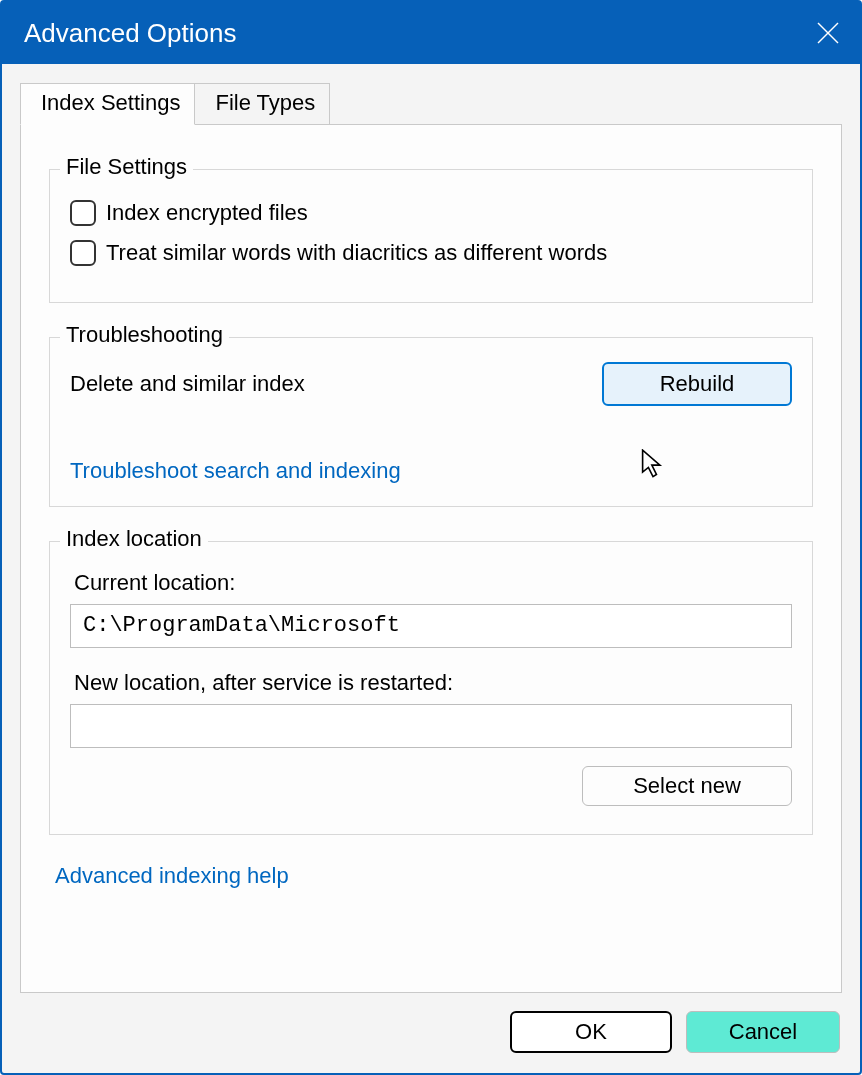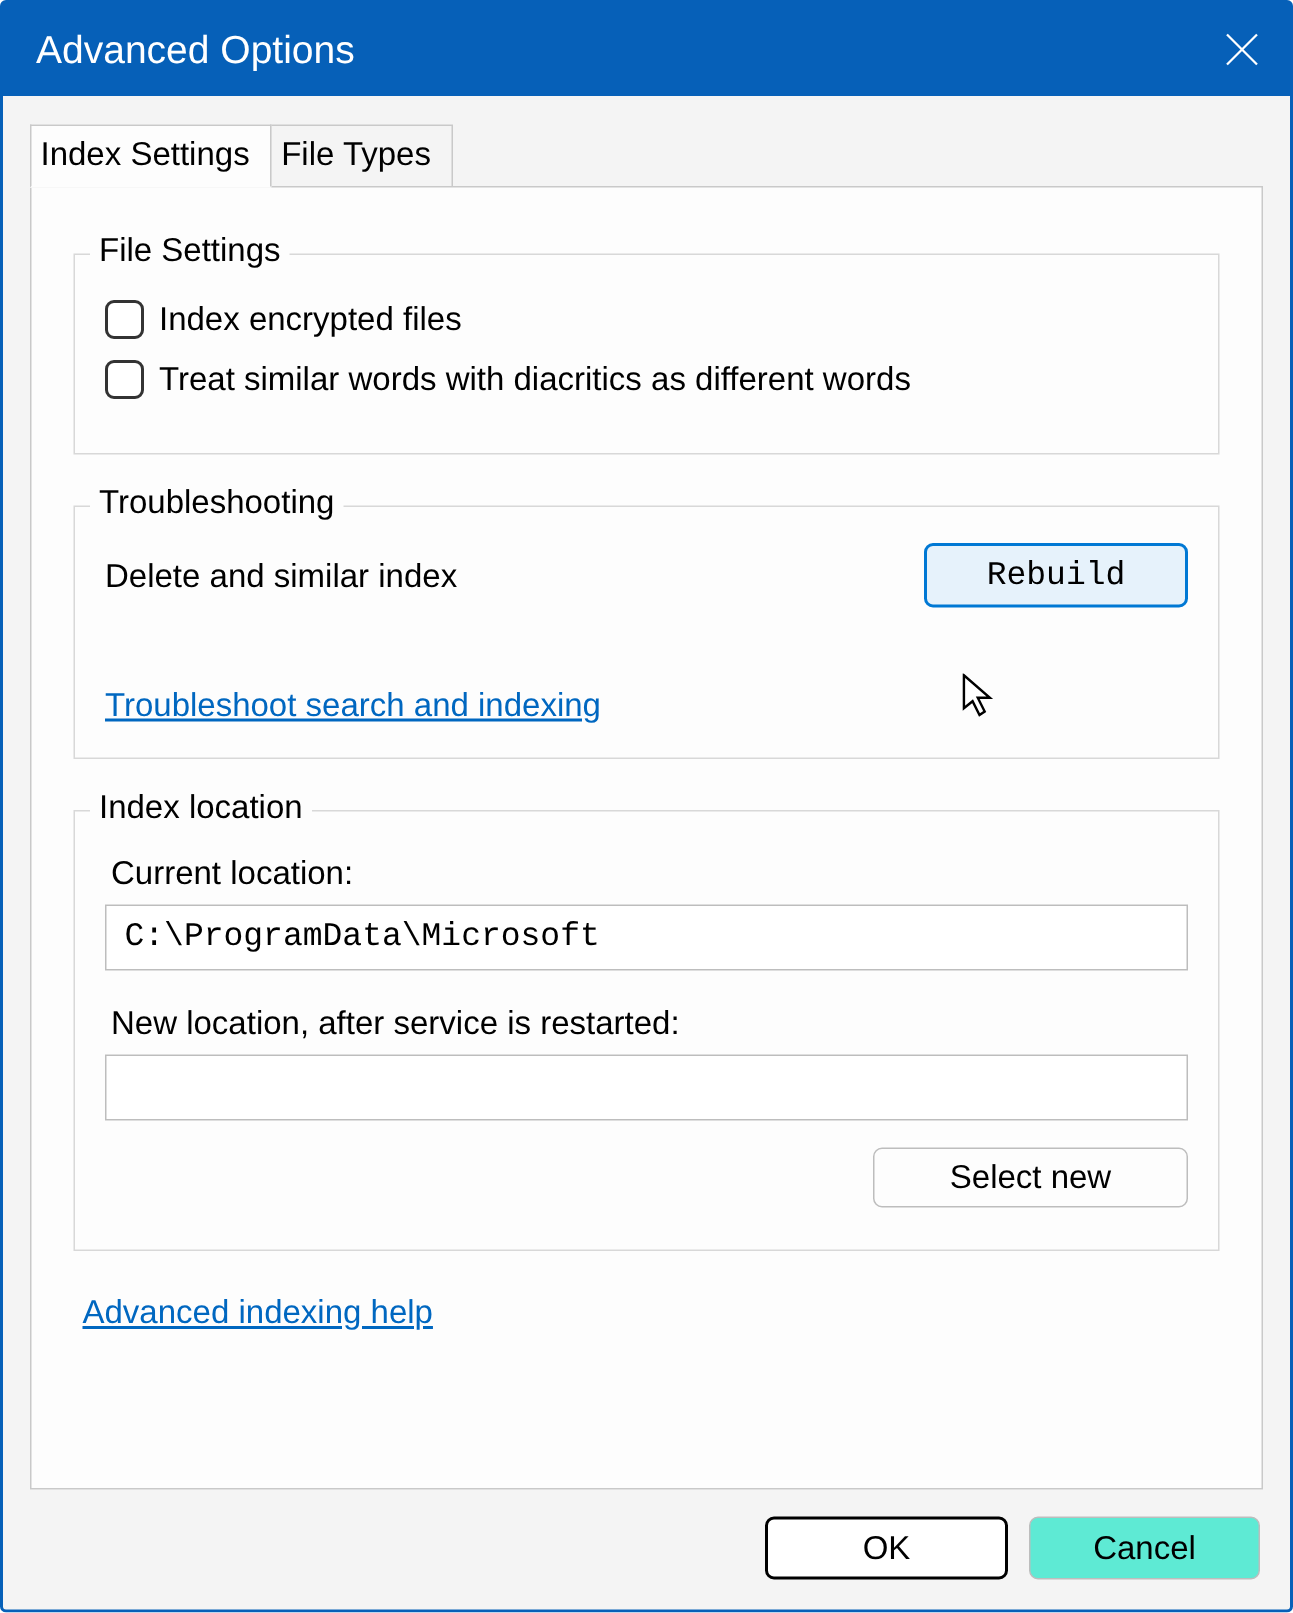--- a/index.html
+++ b/index.html
@@ -38,7 +38,7 @@
     font-size: 22px;
   }
   .tab {
-    padding: 6px 14px 8px 6px;
+    padding: 6px 14px 8px 20px;
     border: 1px solid #c9c9c9;
     background: #f4f4f4;
     position: relative;

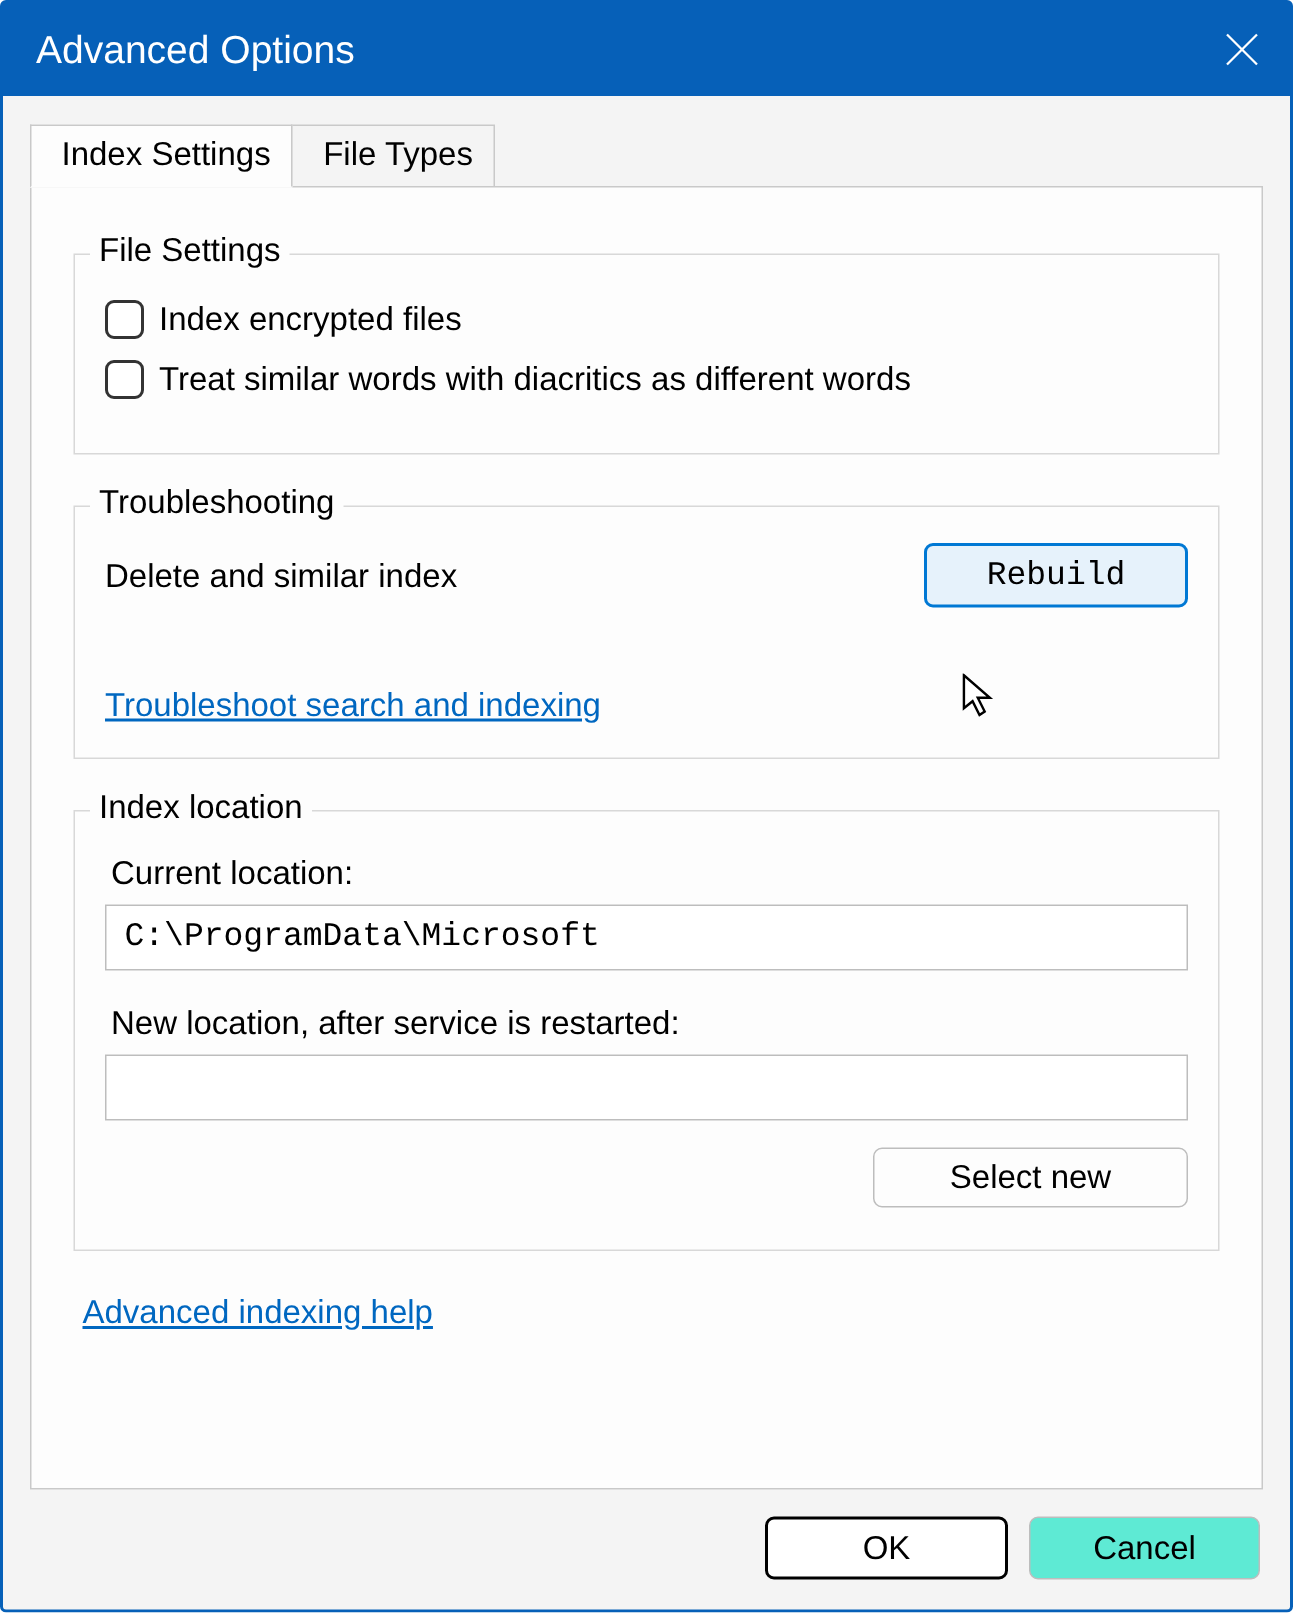--- a/index.html
+++ b/index.html
@@ -114,9 +114,8 @@
   .btn-highlight {
     border: 2px solid #0078d4;
     background: #e6f2fb;
-    width: 176px;
+    width: 190px;
     padding: 7px 0;
-    font-family: Liberation Mono, monospace;
   }
   .link {
     color: #0067c0;

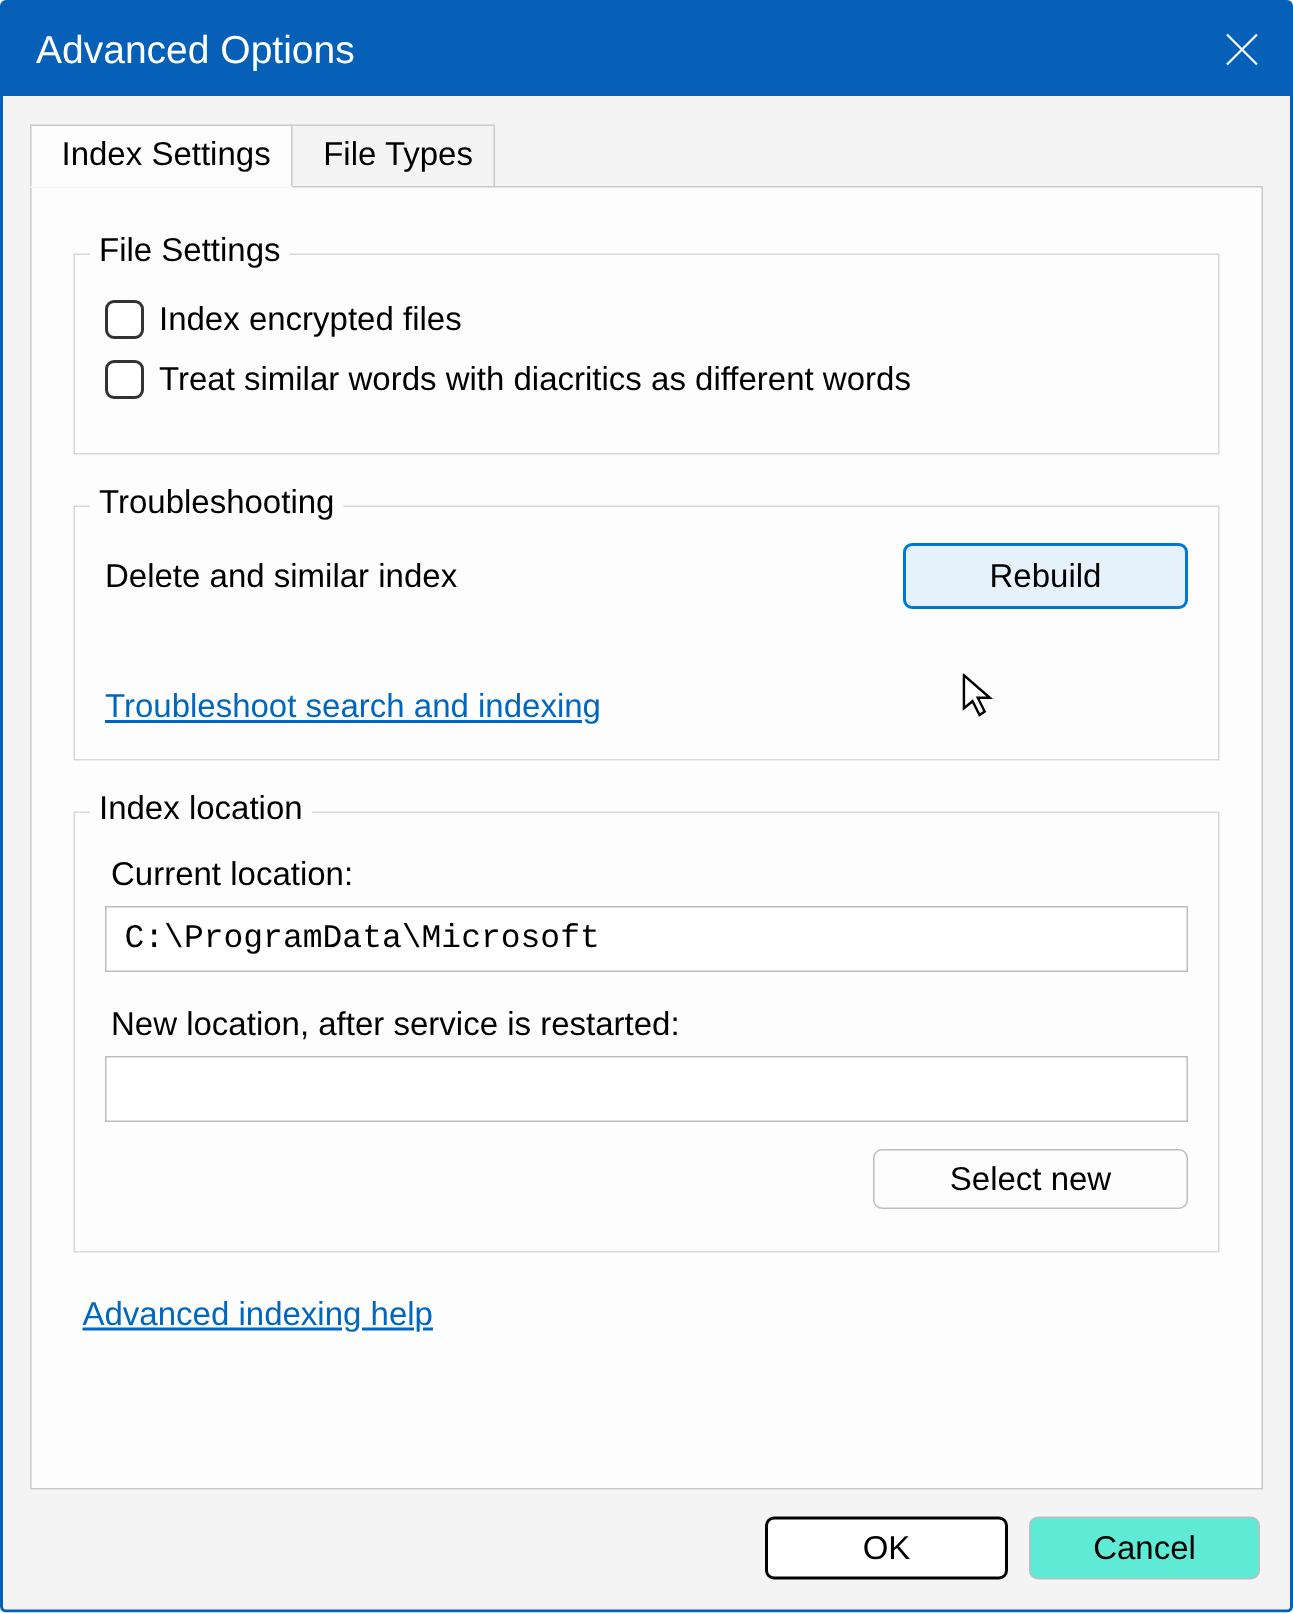--- a/index.html
+++ b/index.html
@@ -119,7 +119,6 @@
   }
   .link {
     color: #0067c0;
-    text-decoration: underline;
     font-size: 22px;
     cursor: pointer;
   }

